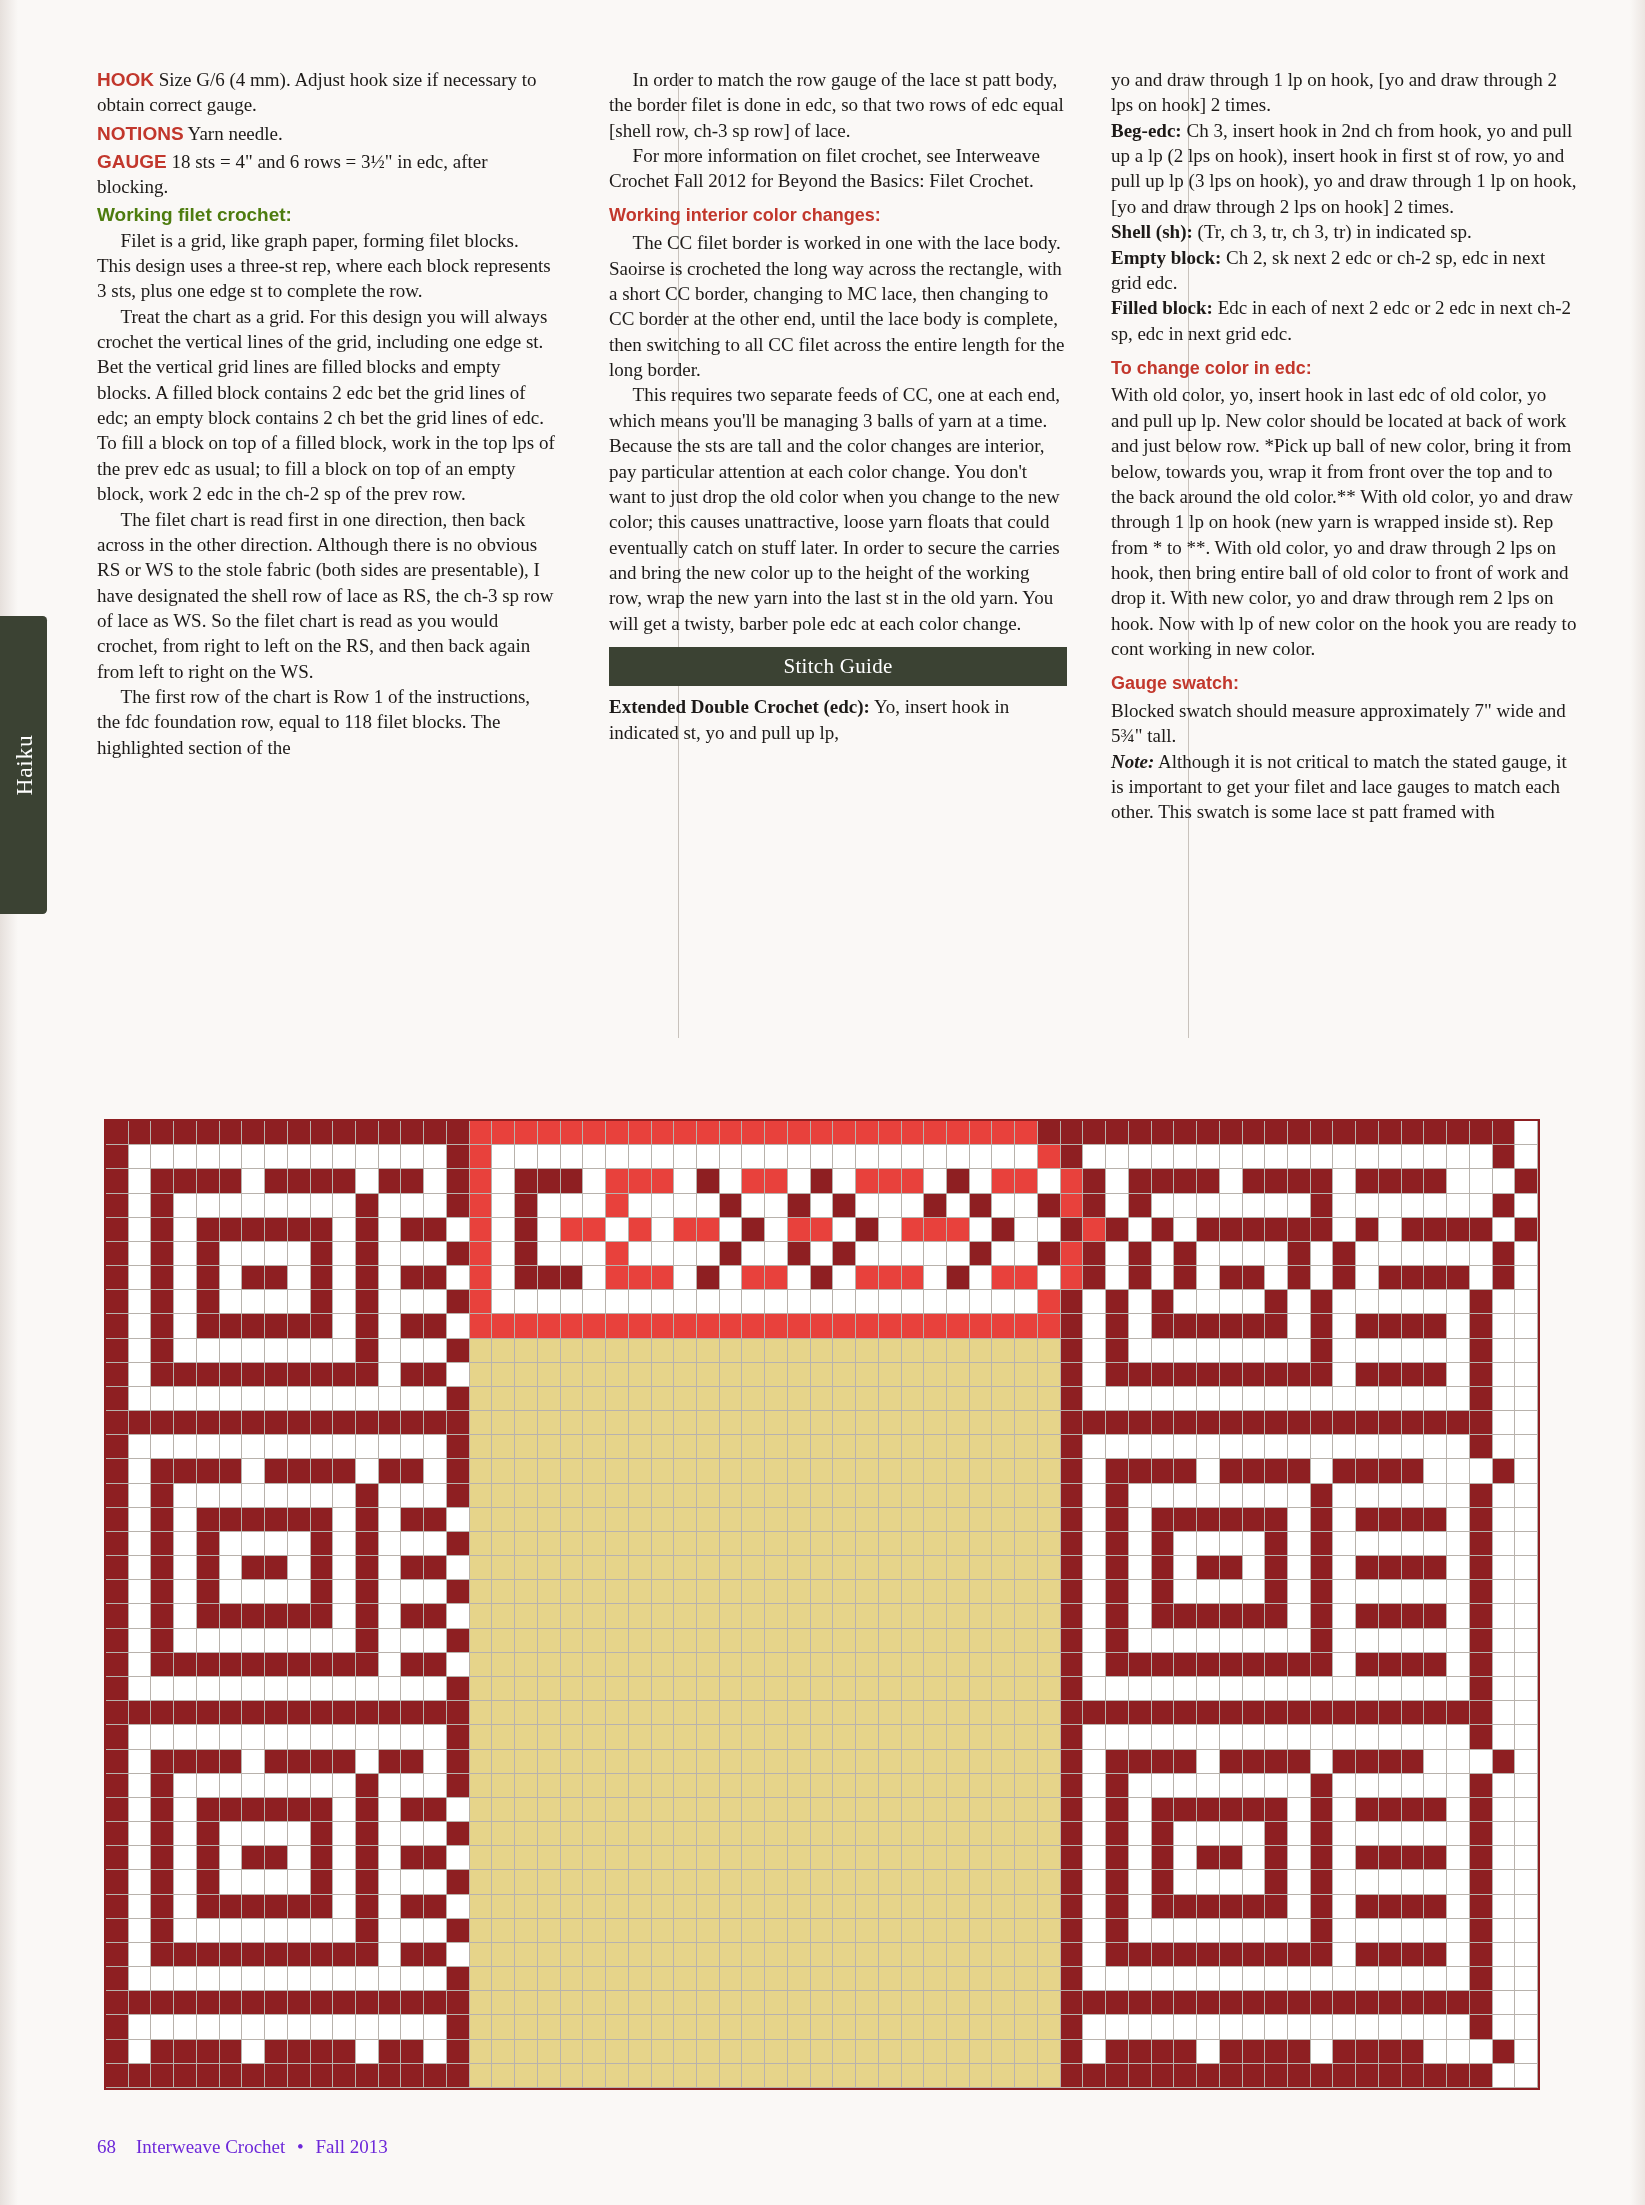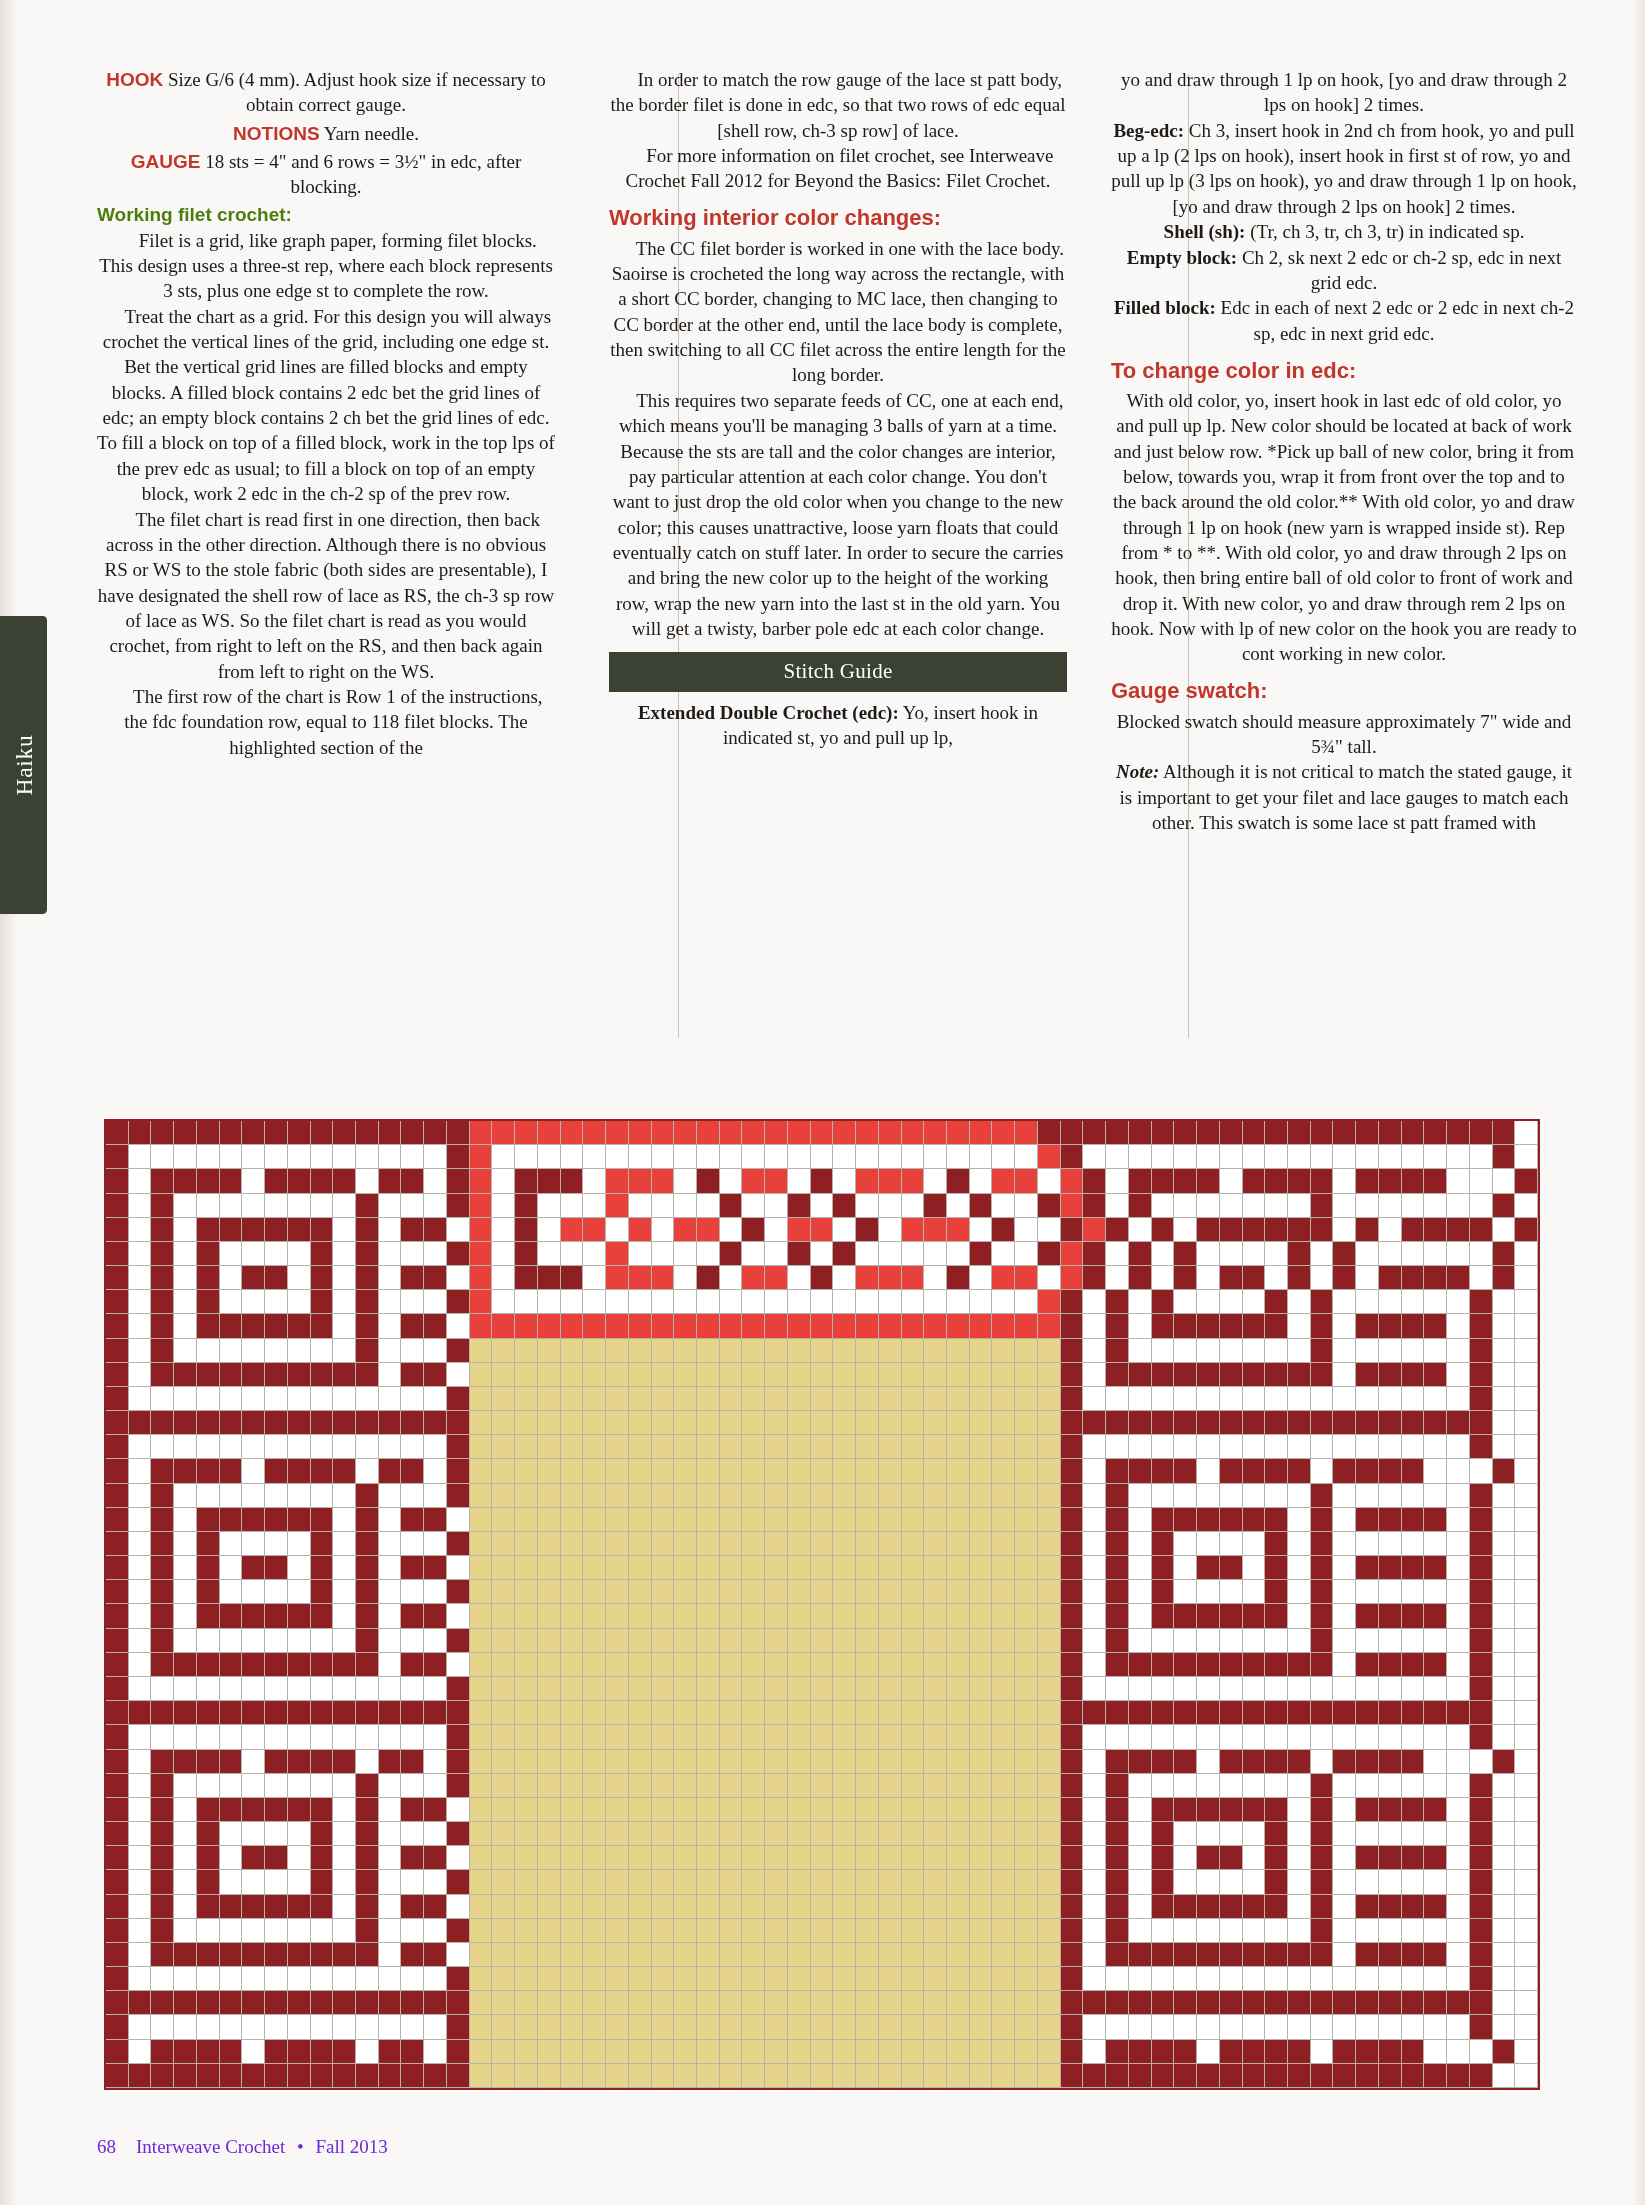--- a/index.html
+++ b/index.html
@@ -89,7 +89,7 @@
   .rule-1 { left: 581px; }
   .rule-2 { left: 1091px; }
 
-  p { margin: 0 0 0 0; text-indent: 23.6px; text-align: center; }
+  p { margin: 0 0 0 0; text-indent: 23.6px; }
   p.noindent { text-indent: 0; }
 
   .hdr-red {

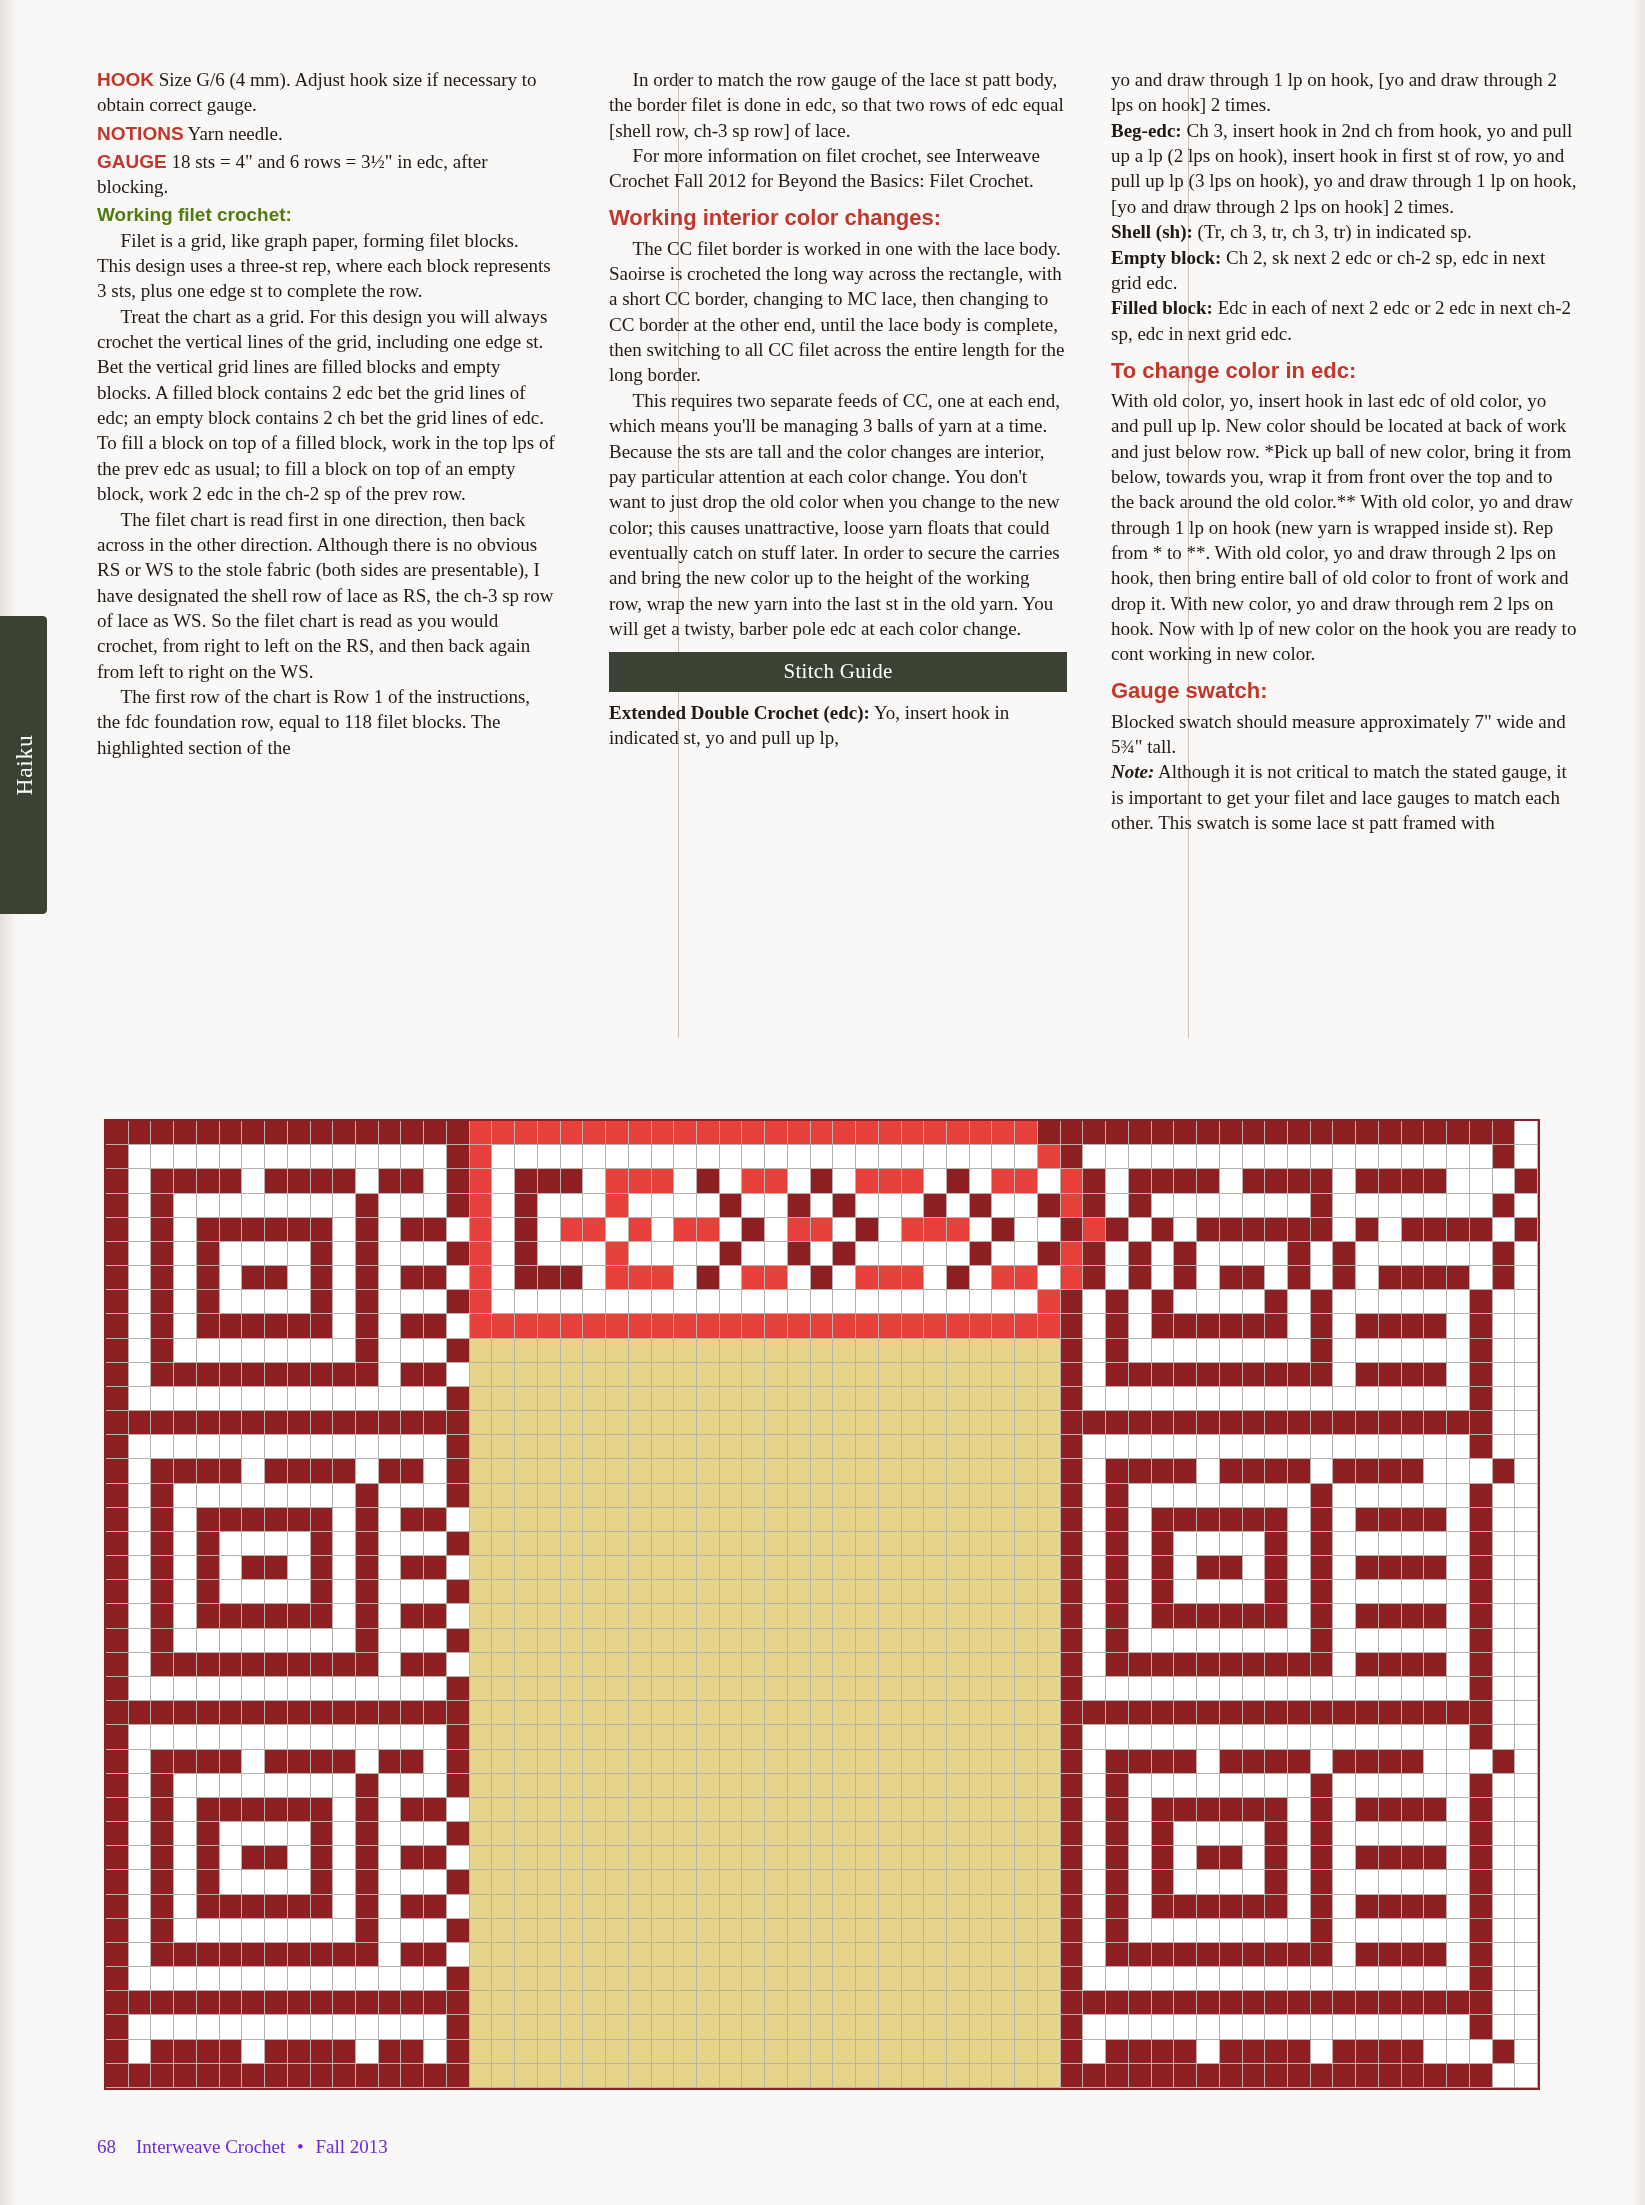--- a/index.html
+++ b/index.html
@@ -103,7 +103,7 @@
     color: #c2372c;
     font-family: "Liberation Sans", sans-serif;
     font-weight: bold;
-    font-size: 22px;
+    font-size: 18px;
     display: block;
     margin: 9.7px 0 2.8px 0;
   }

